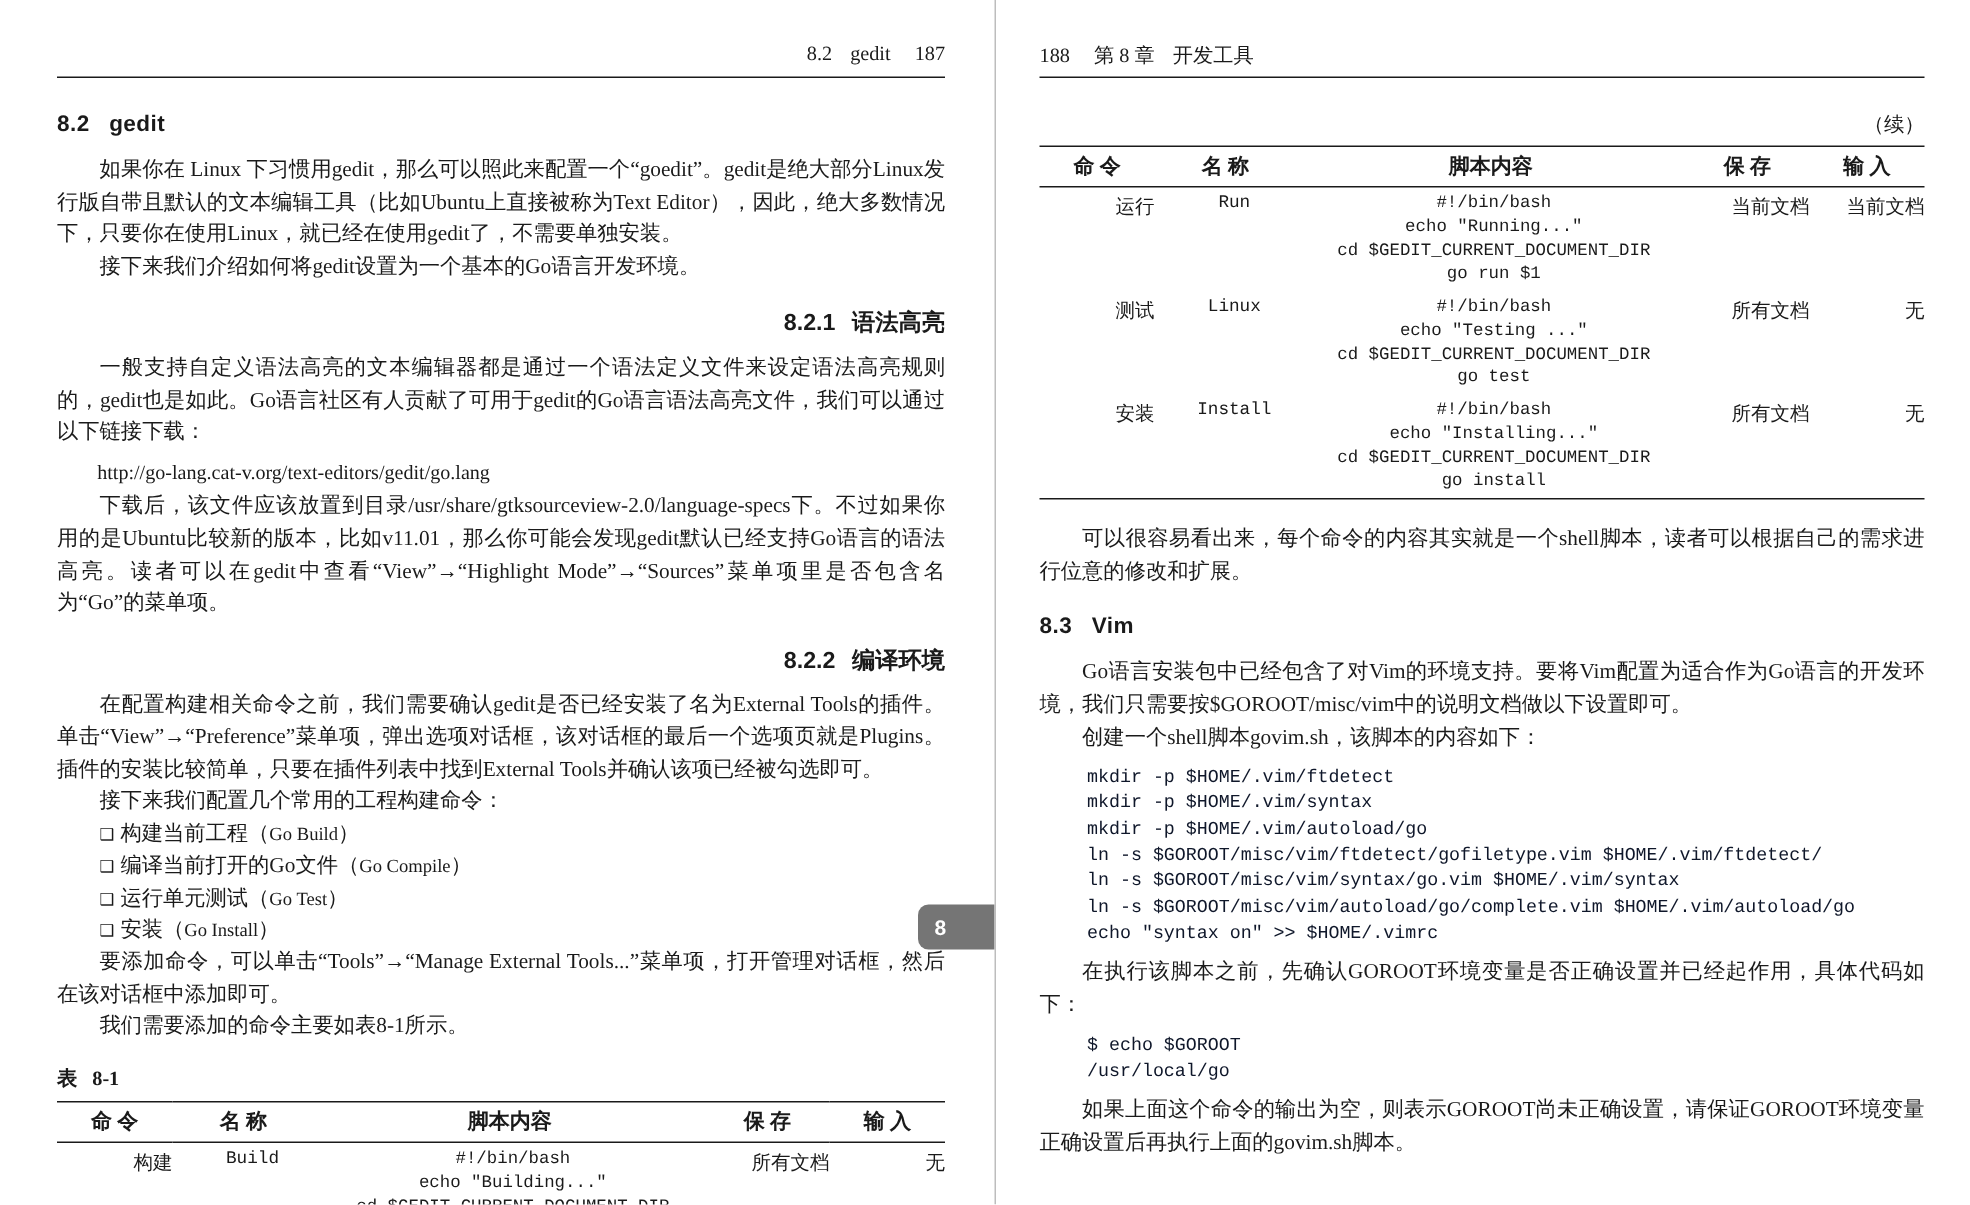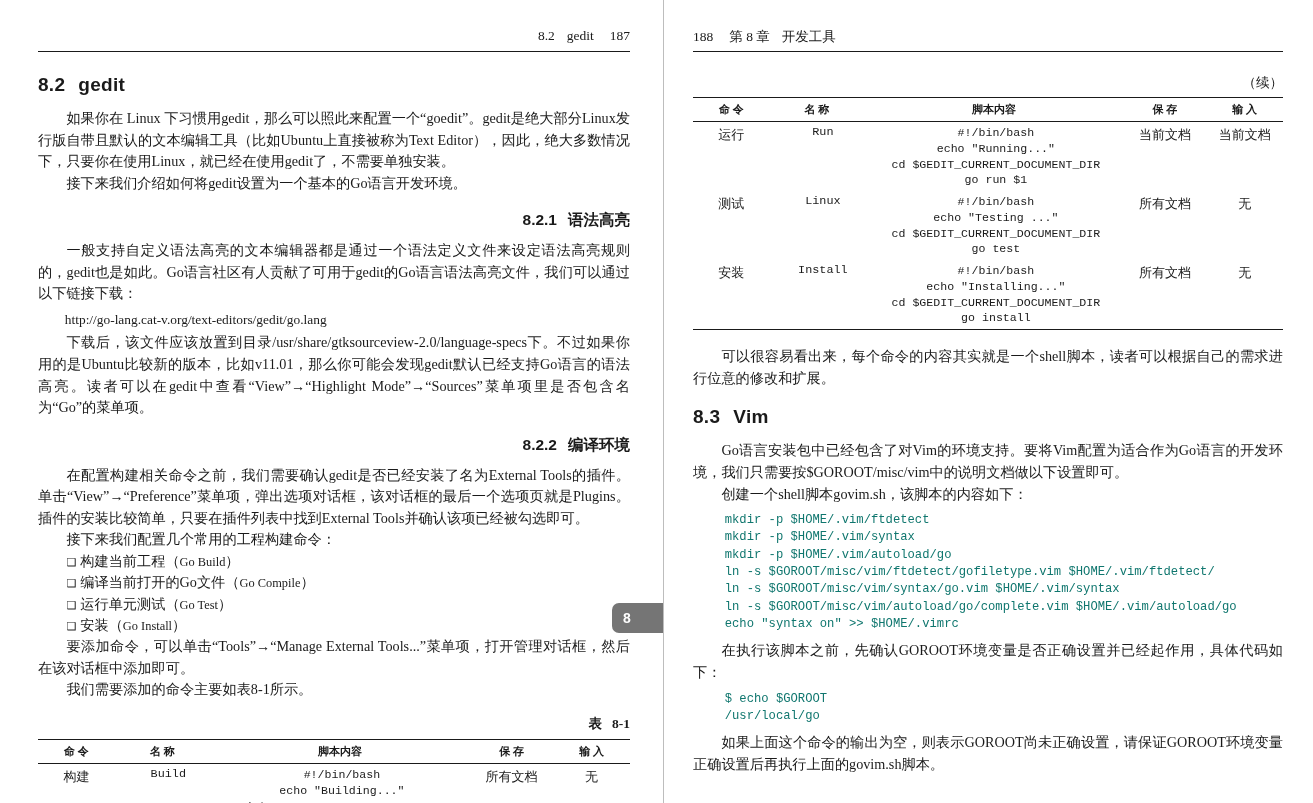--- a/index.html
+++ b/index.html
@@ -40,7 +40,7 @@
   
   h2.sec {
     font-family: "Liberation Sans", sans-serif;
-    font-size: 19px; font-weight: bold;
+    font-size: 15px; font-weight: bold;
     margin: 10px 0 12px 0; padding: 0;
     letter-spacing: .3px;
   }

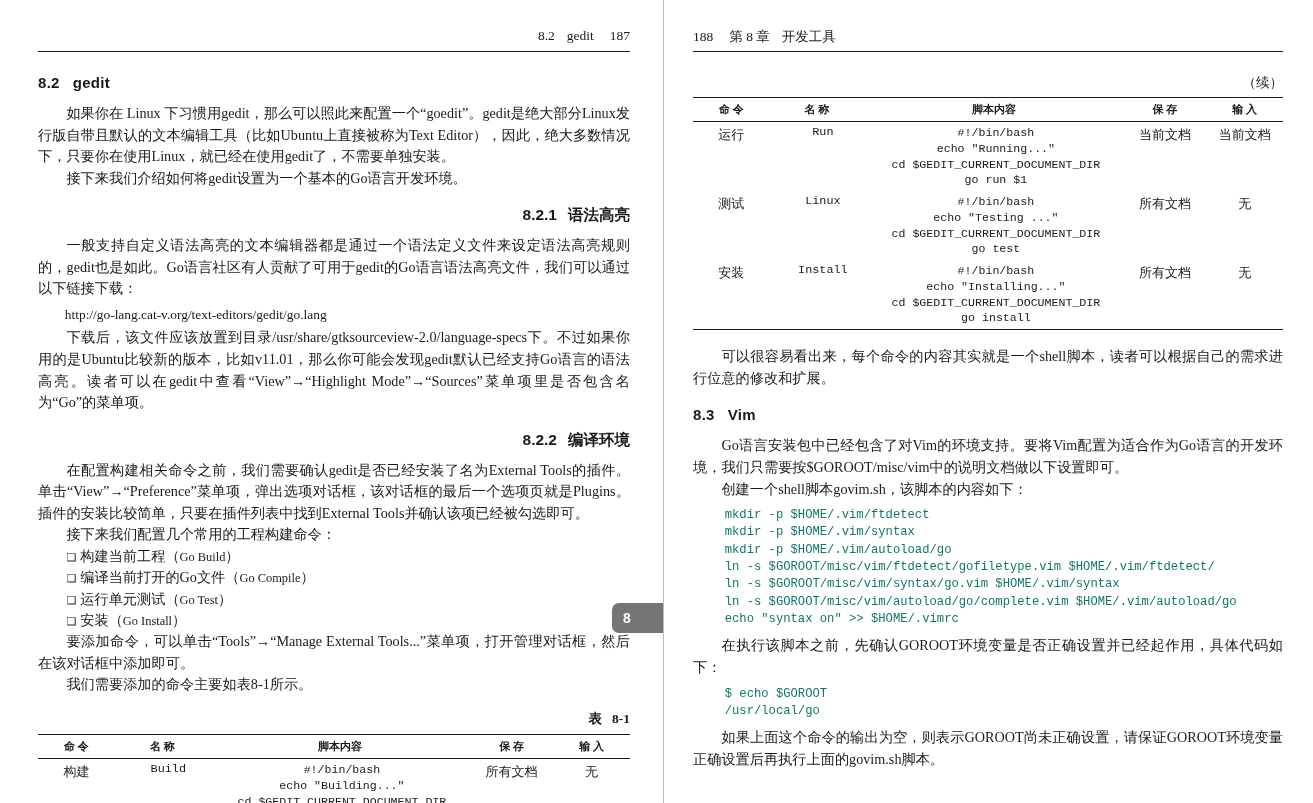--- a/index.html
+++ b/index.html
@@ -129,7 +129,7 @@
   }
   table.bk thead th {
     font-weight: bold;
-    font-size: 11px;
+    font-size: 14px;
     padding: 4px 0 4px 0;
     border-bottom: 0.9px solid #1a1a1a;
     text-align: center;

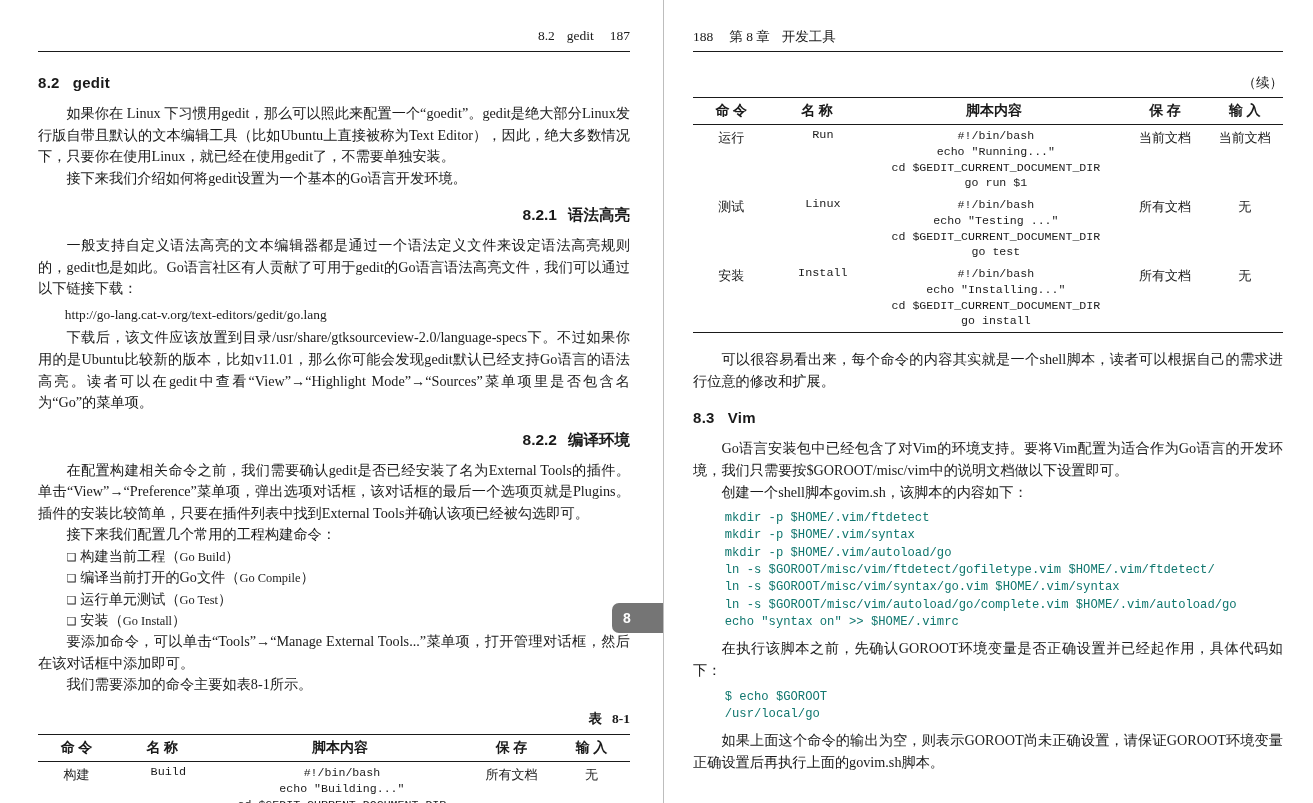--- a/index.html
+++ b/index.html
@@ -155,7 +155,7 @@
     text-align: center;
     padding-left: 12px;
   }
-  table.bk td.cmd { padding-top: 4px; }
+  table.bk td.cmd { padding-top: 4px; text-align: right; }
   .col-cmd    { width: 13%; }
   .col-name   { width: 16%; }
   .col-script { width: 44%; }

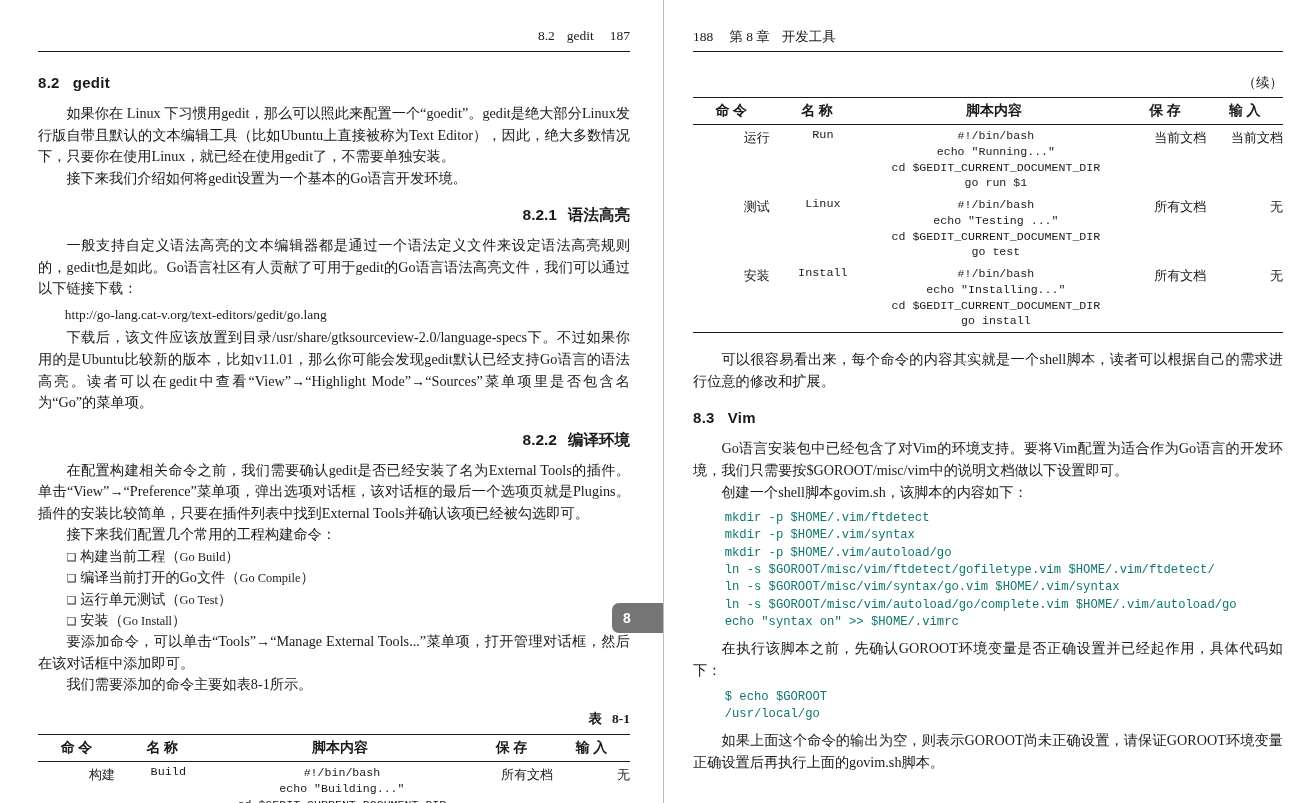--- a/index.html
+++ b/index.html
@@ -77,7 +77,7 @@
     margin: 7px 0 7px 0;
     padding-left: 2.6em;
     white-space: pre;
-    color: #0f766e;
+    color: #0f172a;
   }
 
   ul.boxlist { list-style: none; margin: 0; padding: 0; }

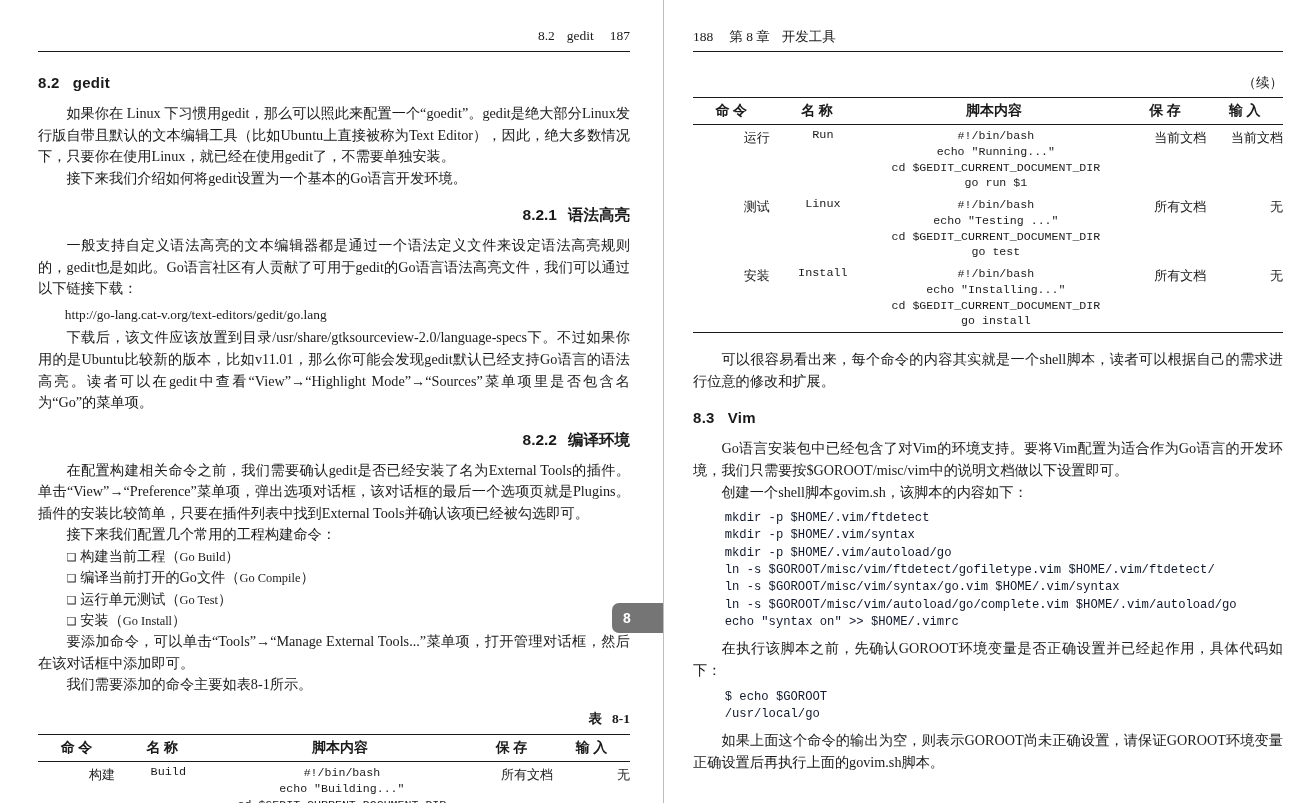--- a/index.html
+++ b/index.html
@@ -108,7 +108,7 @@
 
   
   .table-caption {
-    text-align: right;
+    text-align: left;
     font-size: 13.5px;
     font-weight: bold;
     margin: 14px 0 6px 0;

